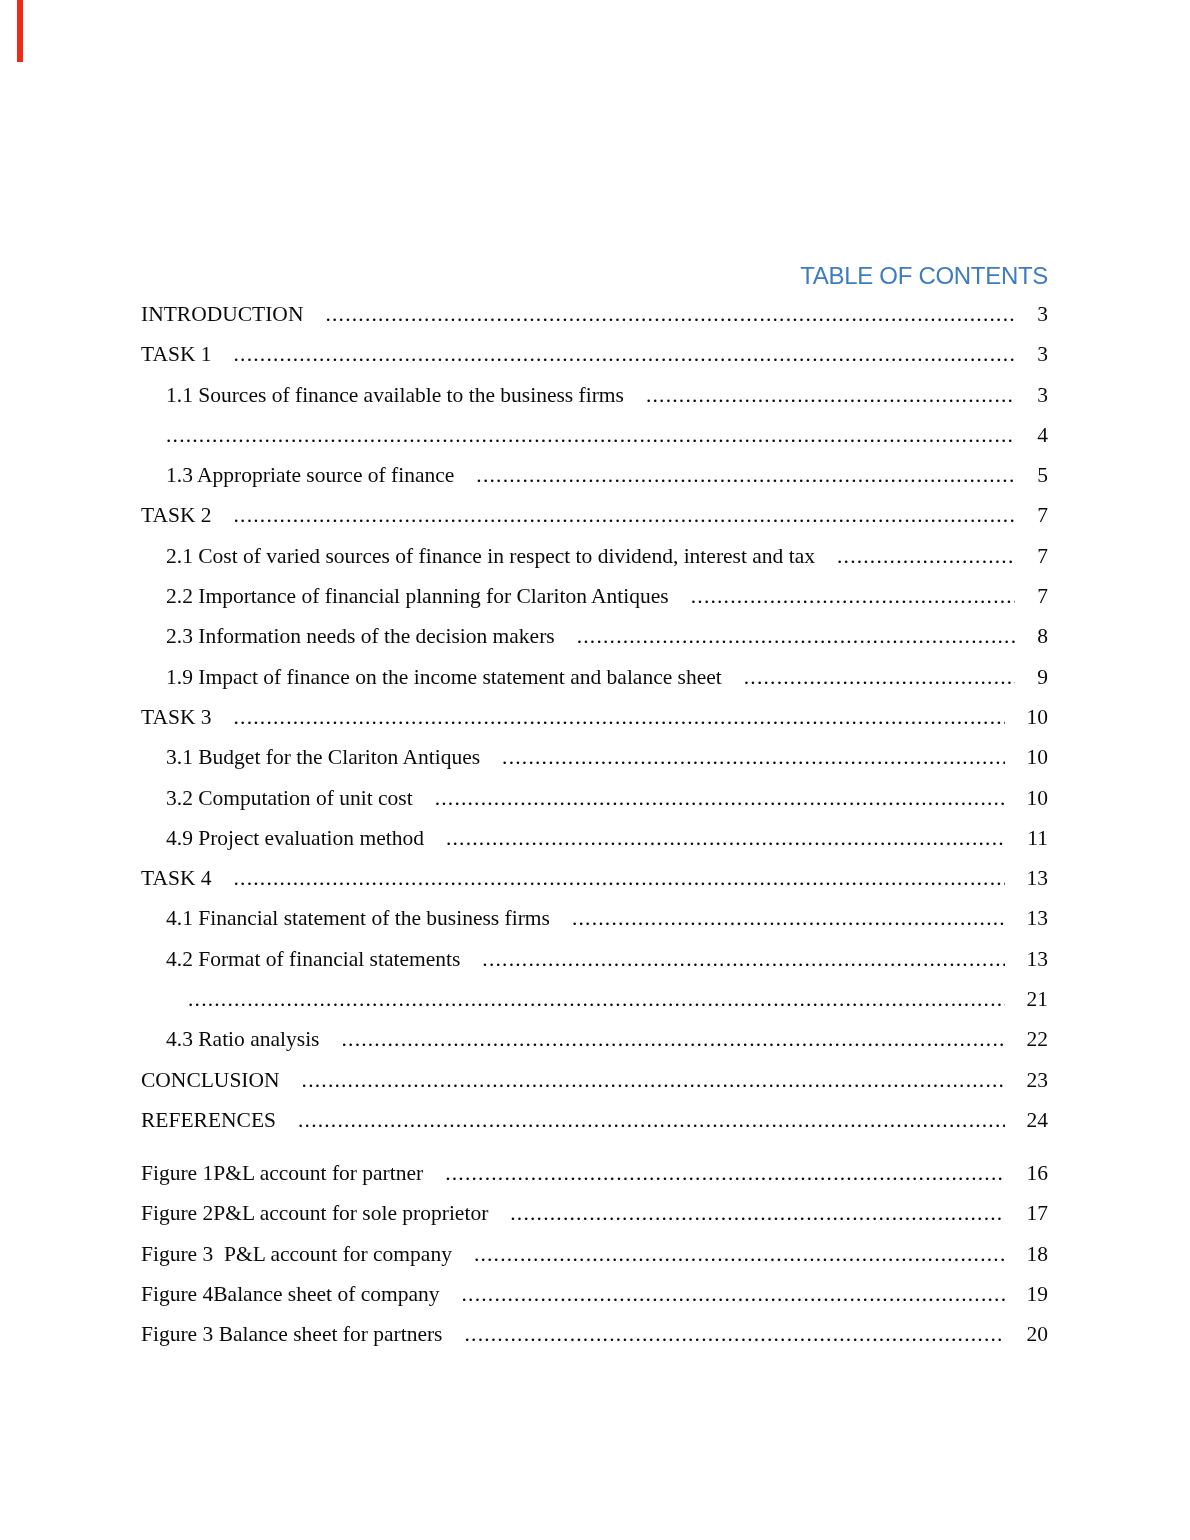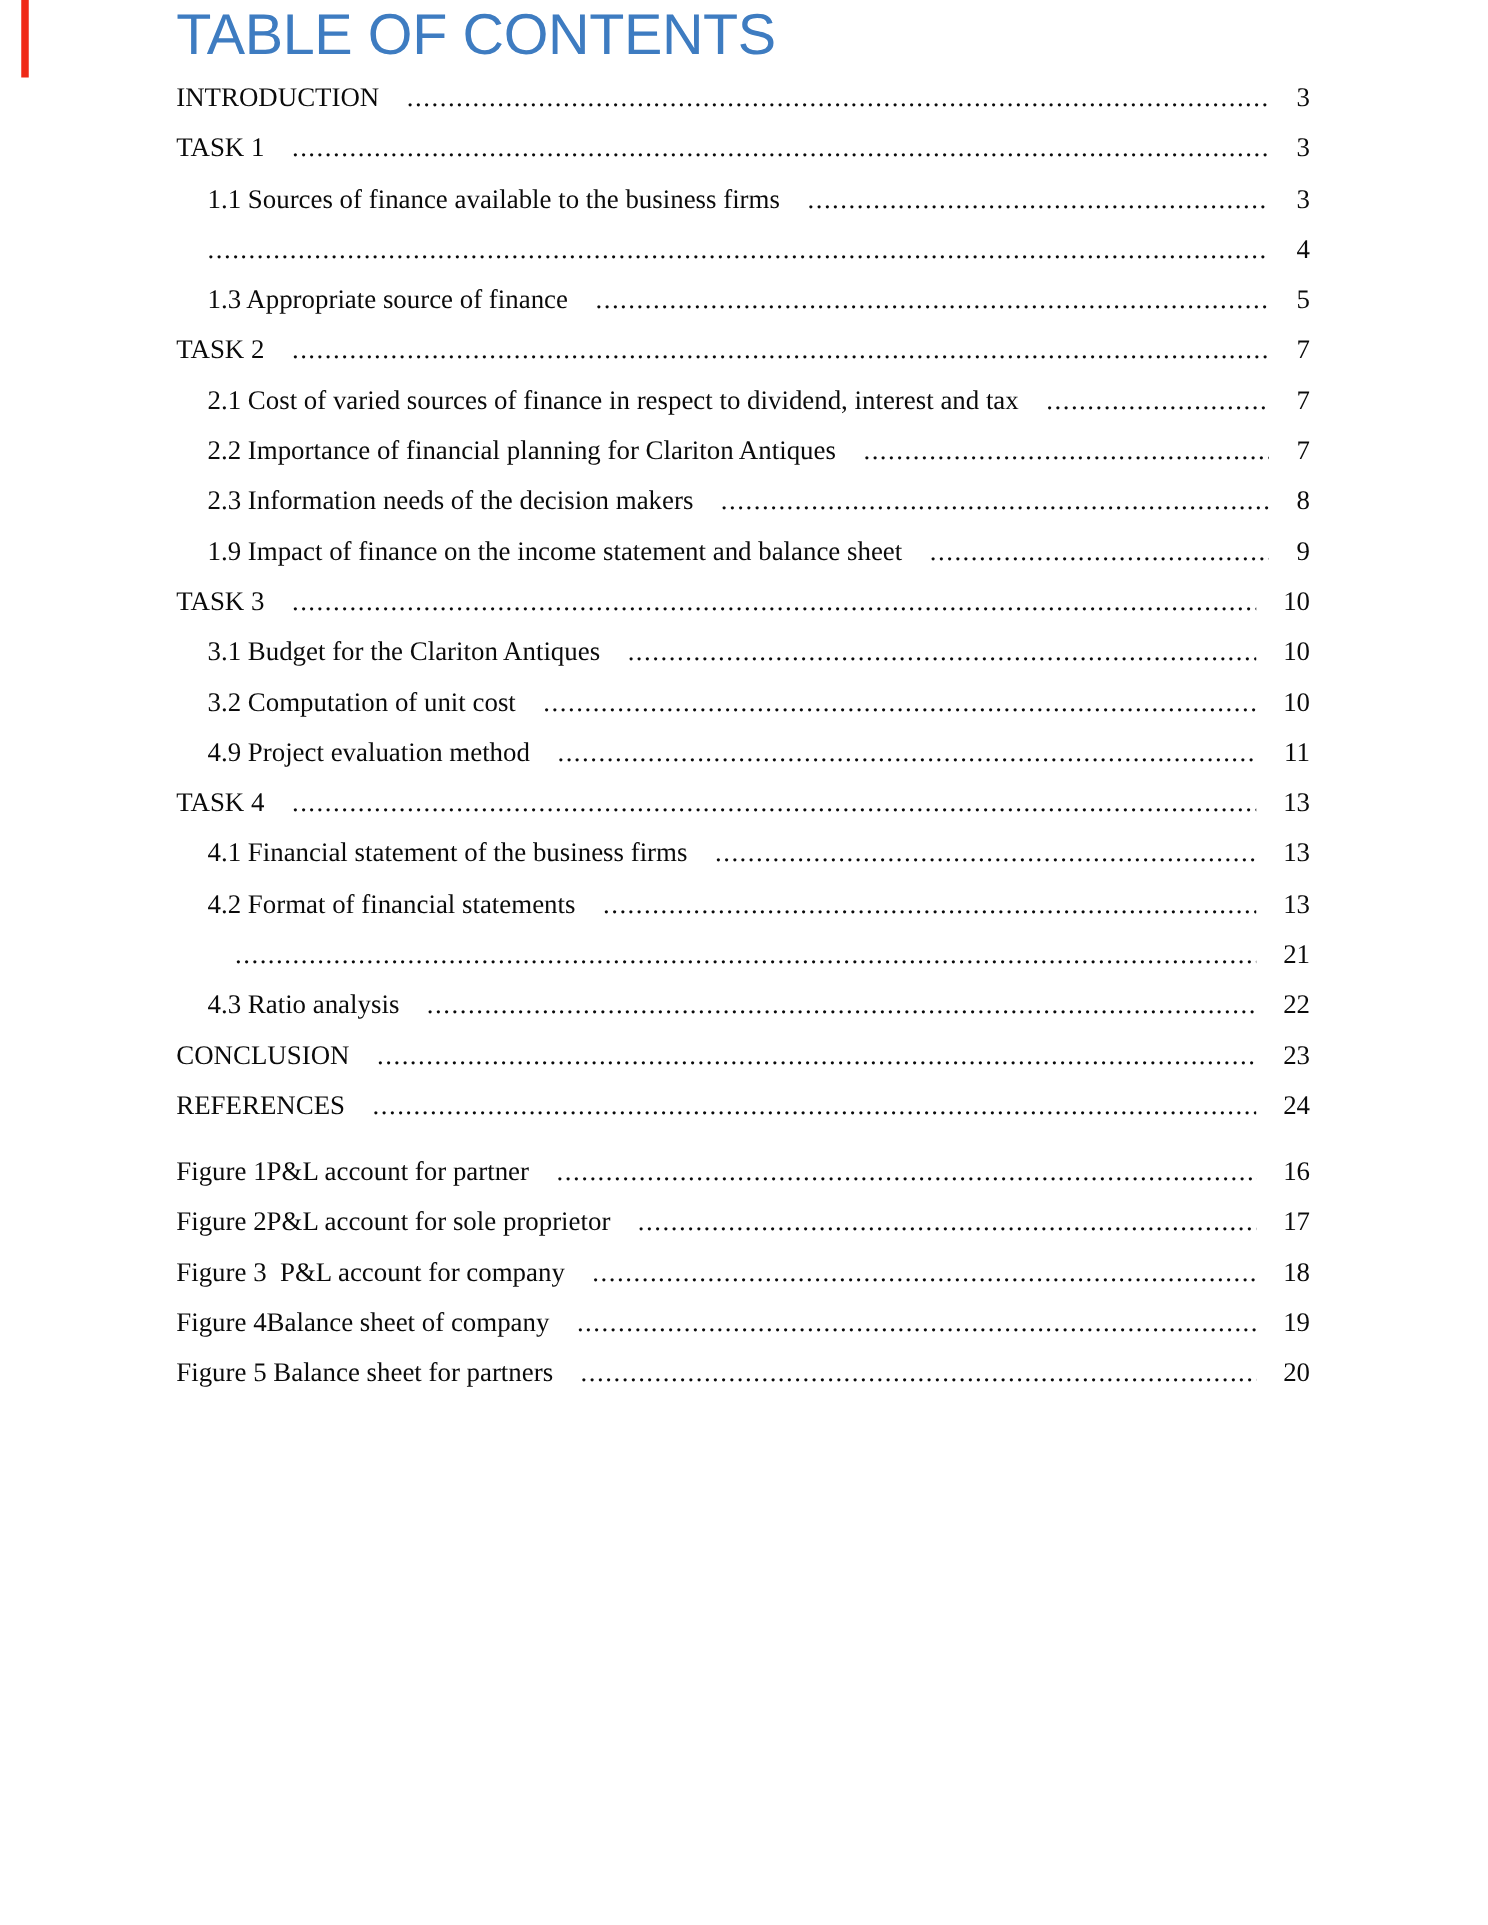--- a/index.html
+++ b/index.html
@@ -29,11 +29,12 @@
   }
   .doc-title {
     margin: 0;
+    padding-top: 262px;
     padding-bottom: 12px;
-    text-align: left;
+    text-align: right;
     font-family: "Liberation Sans", sans-serif;
     font-weight: 400;
-    font-size: 46px;
+    font-size: 24px;
     letter-spacing: -0.3px;
     color: #3e7cc1;
   }

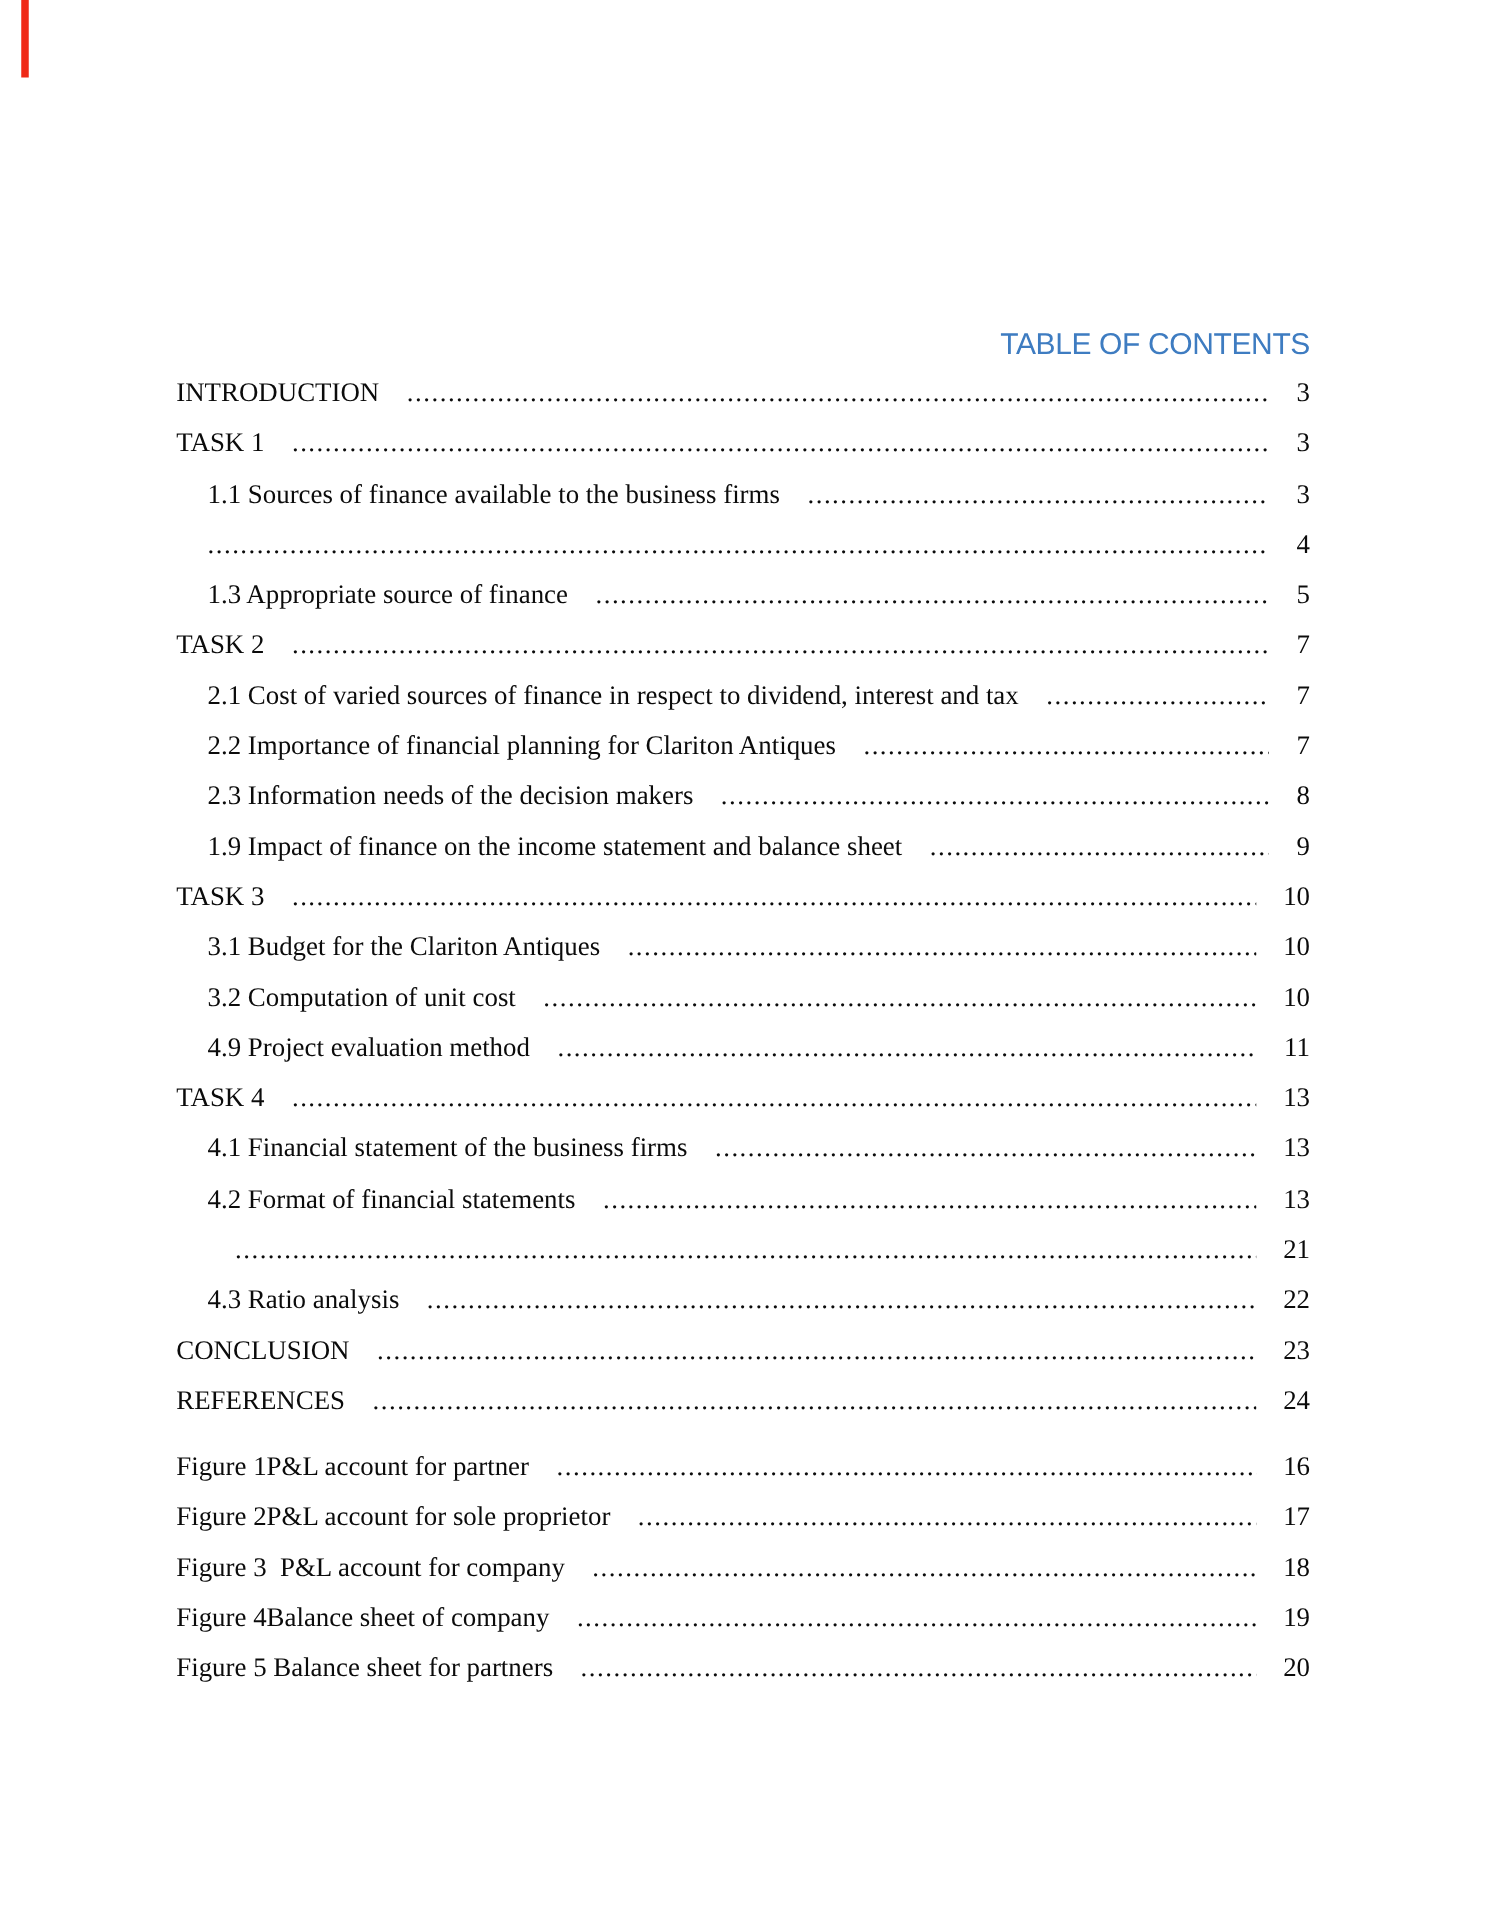--- a/index.html
+++ b/index.html
@@ -232,7 +232,7 @@
   </div>
 
   <div class="row">
-    <span class="label">Figure 5 Balance sheet for partners</span>
+    <span class="label">Figure 3 Balance sheet for partners</span>
     <span class="leader"></span>
     <span class="pagenum">20</span>
   </div>

